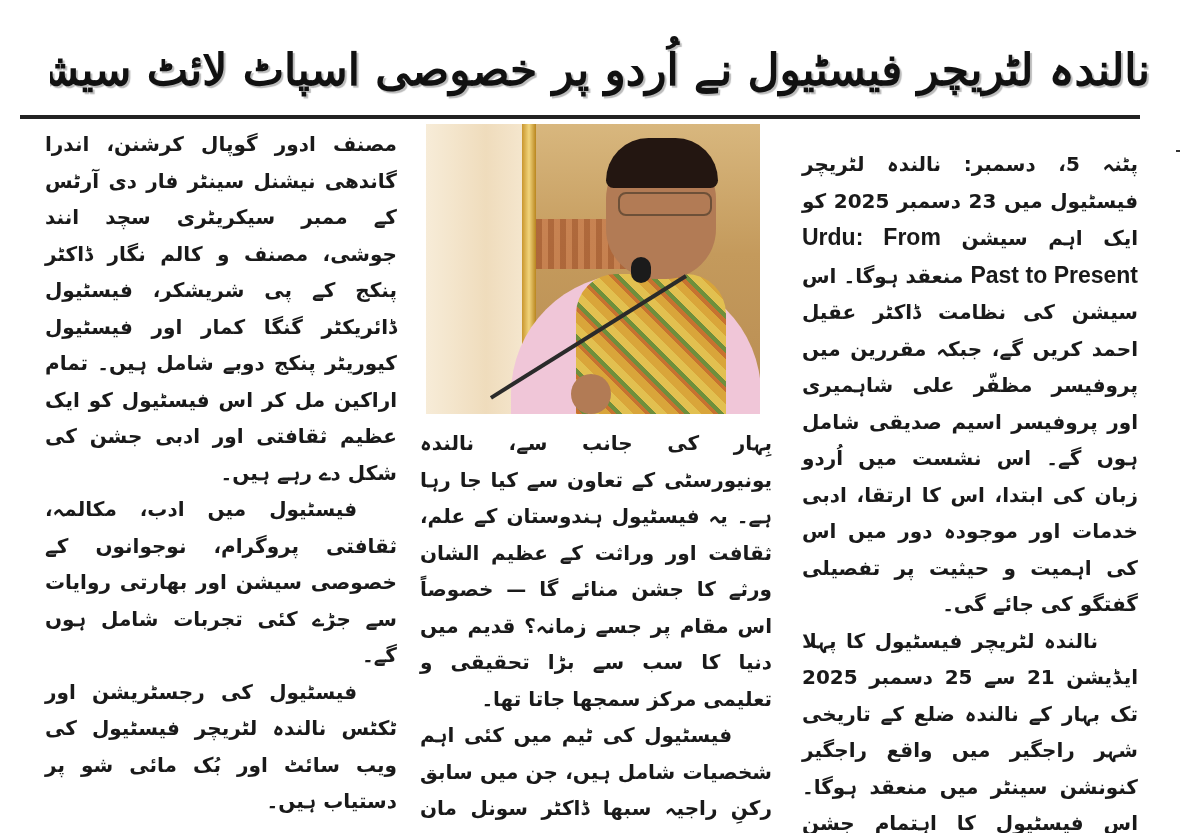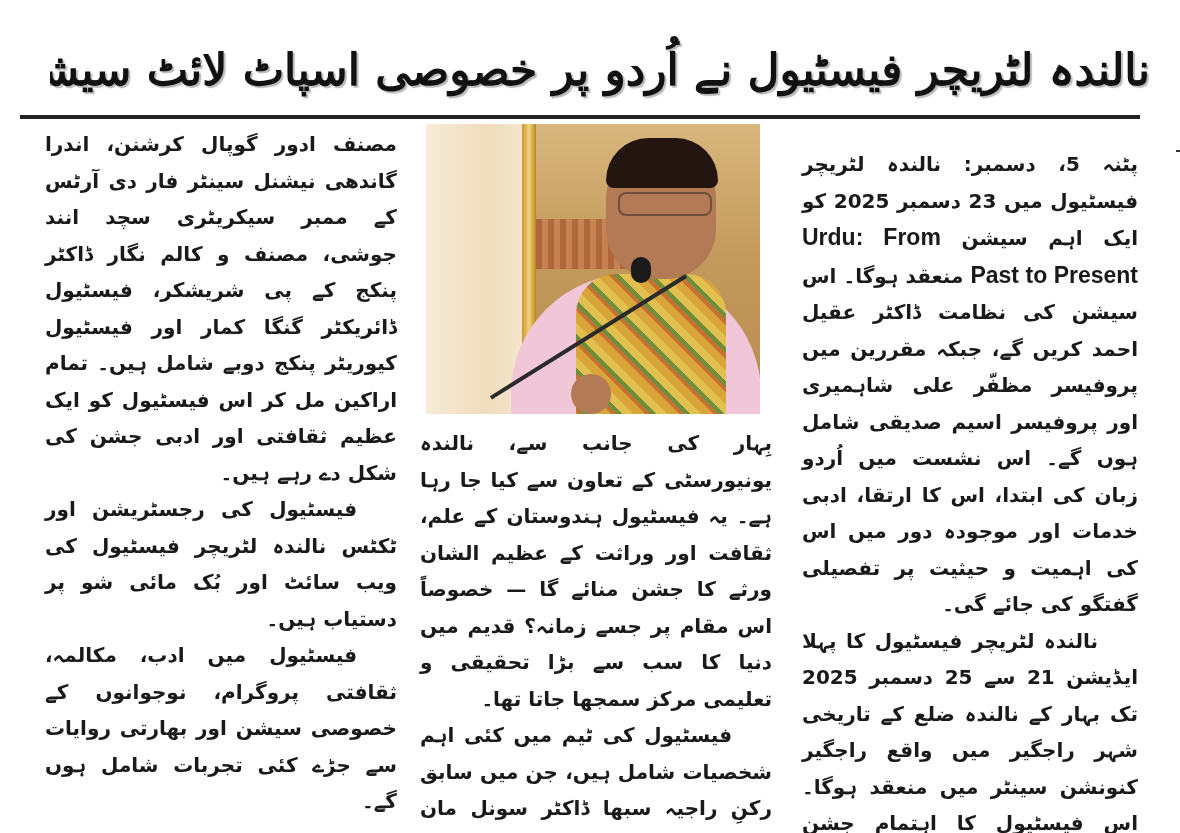--- a/index.html
+++ b/index.html
@@ -70,8 +70,8 @@
 
 <div class="col col-left">
   <p>مصنف ادور گوپال کرشنن، اندرا گاندھی نیشنل سینٹر فار دی آرٹس کے ممبر سیکریٹری سچد انند جوشی، مصنف و کالم نگار ڈاکٹر پنکج کے پی شریشکر، فیسٹیول ڈائریکٹر گنگا کمار اور فیسٹیول کیوریٹر پنکج دوبے شامل ہیں۔ تمام اراکین مل کر اس فیسٹیول کو ایک عظیم ثقافتی اور ادبی جشن کی شکل دے رہے ہیں۔</p>
+  <p class="indent">فیسٹیول میں ادب، مکالمہ، ثقافتی پروگرام، نوجوانوں کے خصوصی سیشن اور بھارتی روایات سے جڑے کئی تجربات شامل ہوں گے۔</p>
   <p class="indent">فیسٹیول کی رجسٹریشن اور ٹکٹس نالندہ لٹریچر فیسٹیول کی ویب سائٹ اور بُک مائی شو پر دستیاب ہیں۔</p>
-  <p class="indent">فیسٹیول میں ادب، مکالمہ، ثقافتی پروگرام، نوجوانوں کے خصوصی سیشن اور بھارتی روایات سے جڑے کئی تجربات شامل ہوں گے۔</p>
 </div>
 
 <div class="edge-mark"></div>

